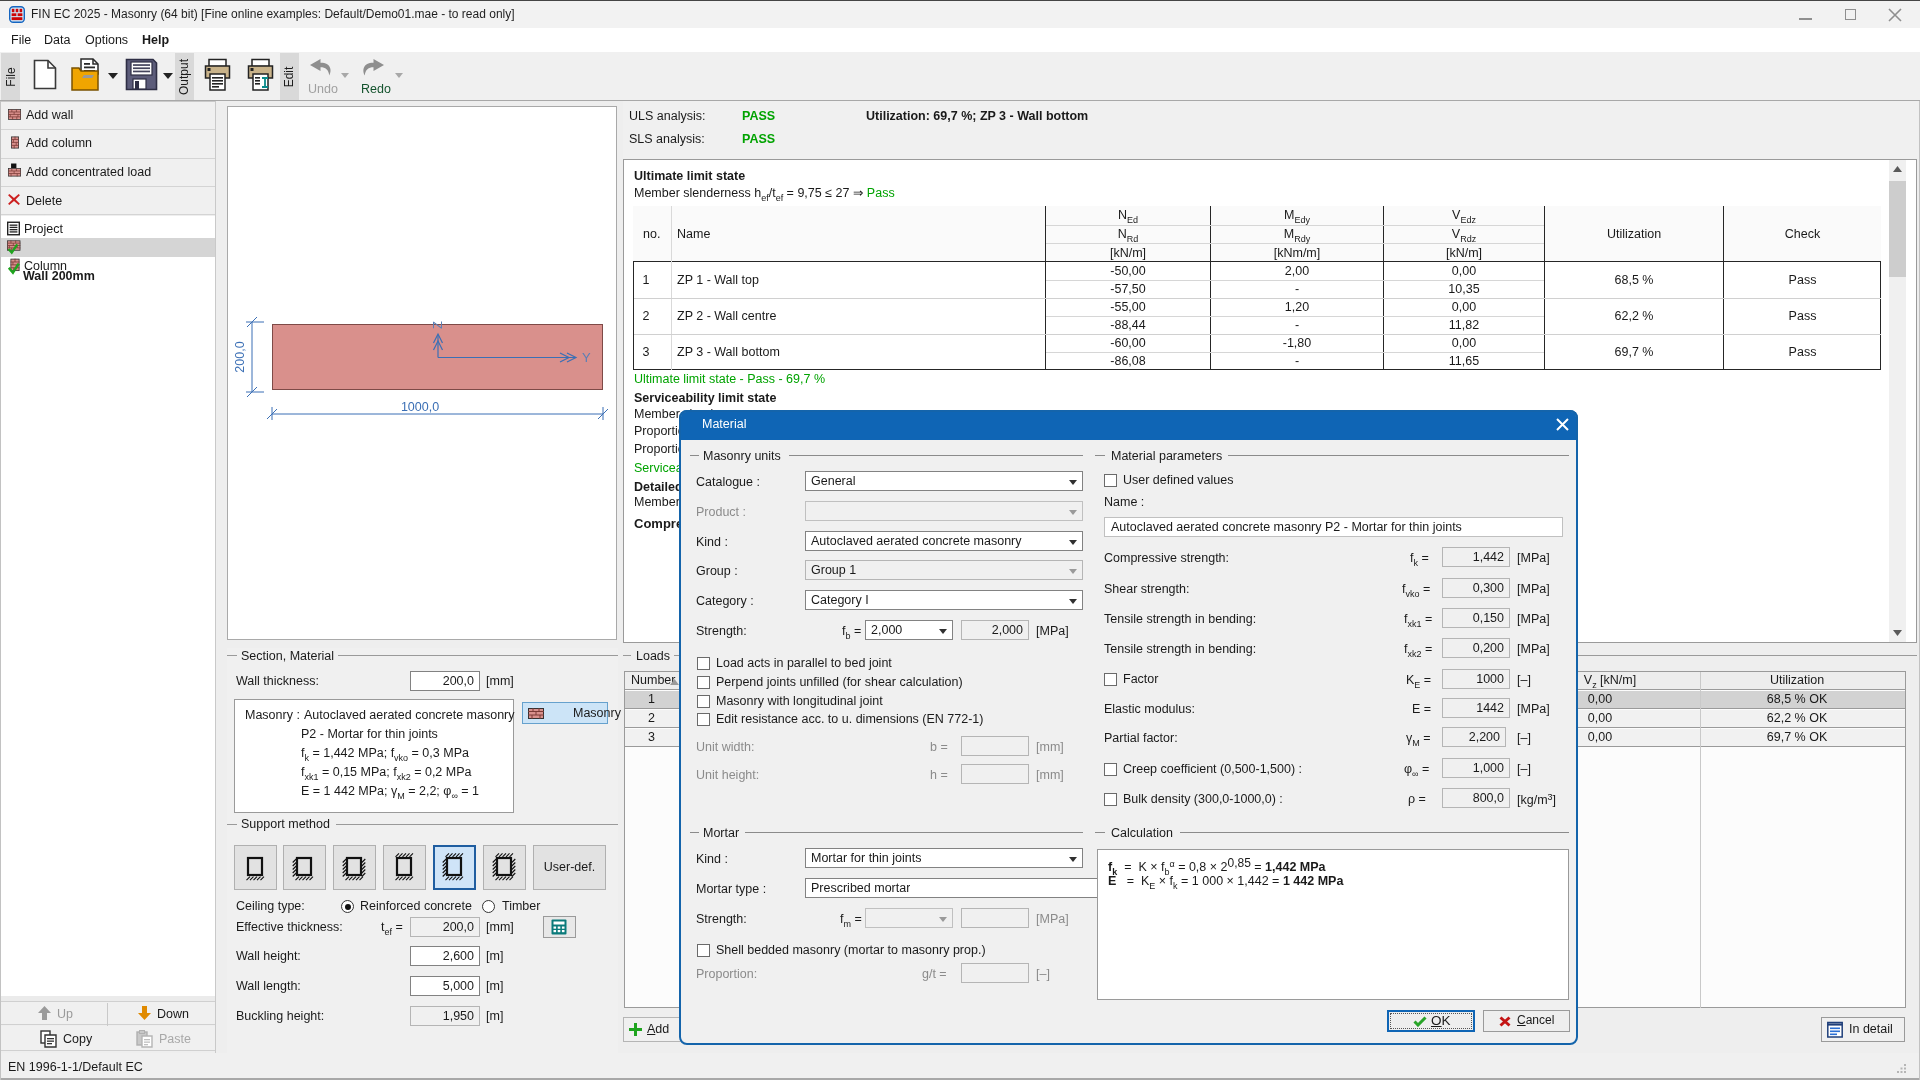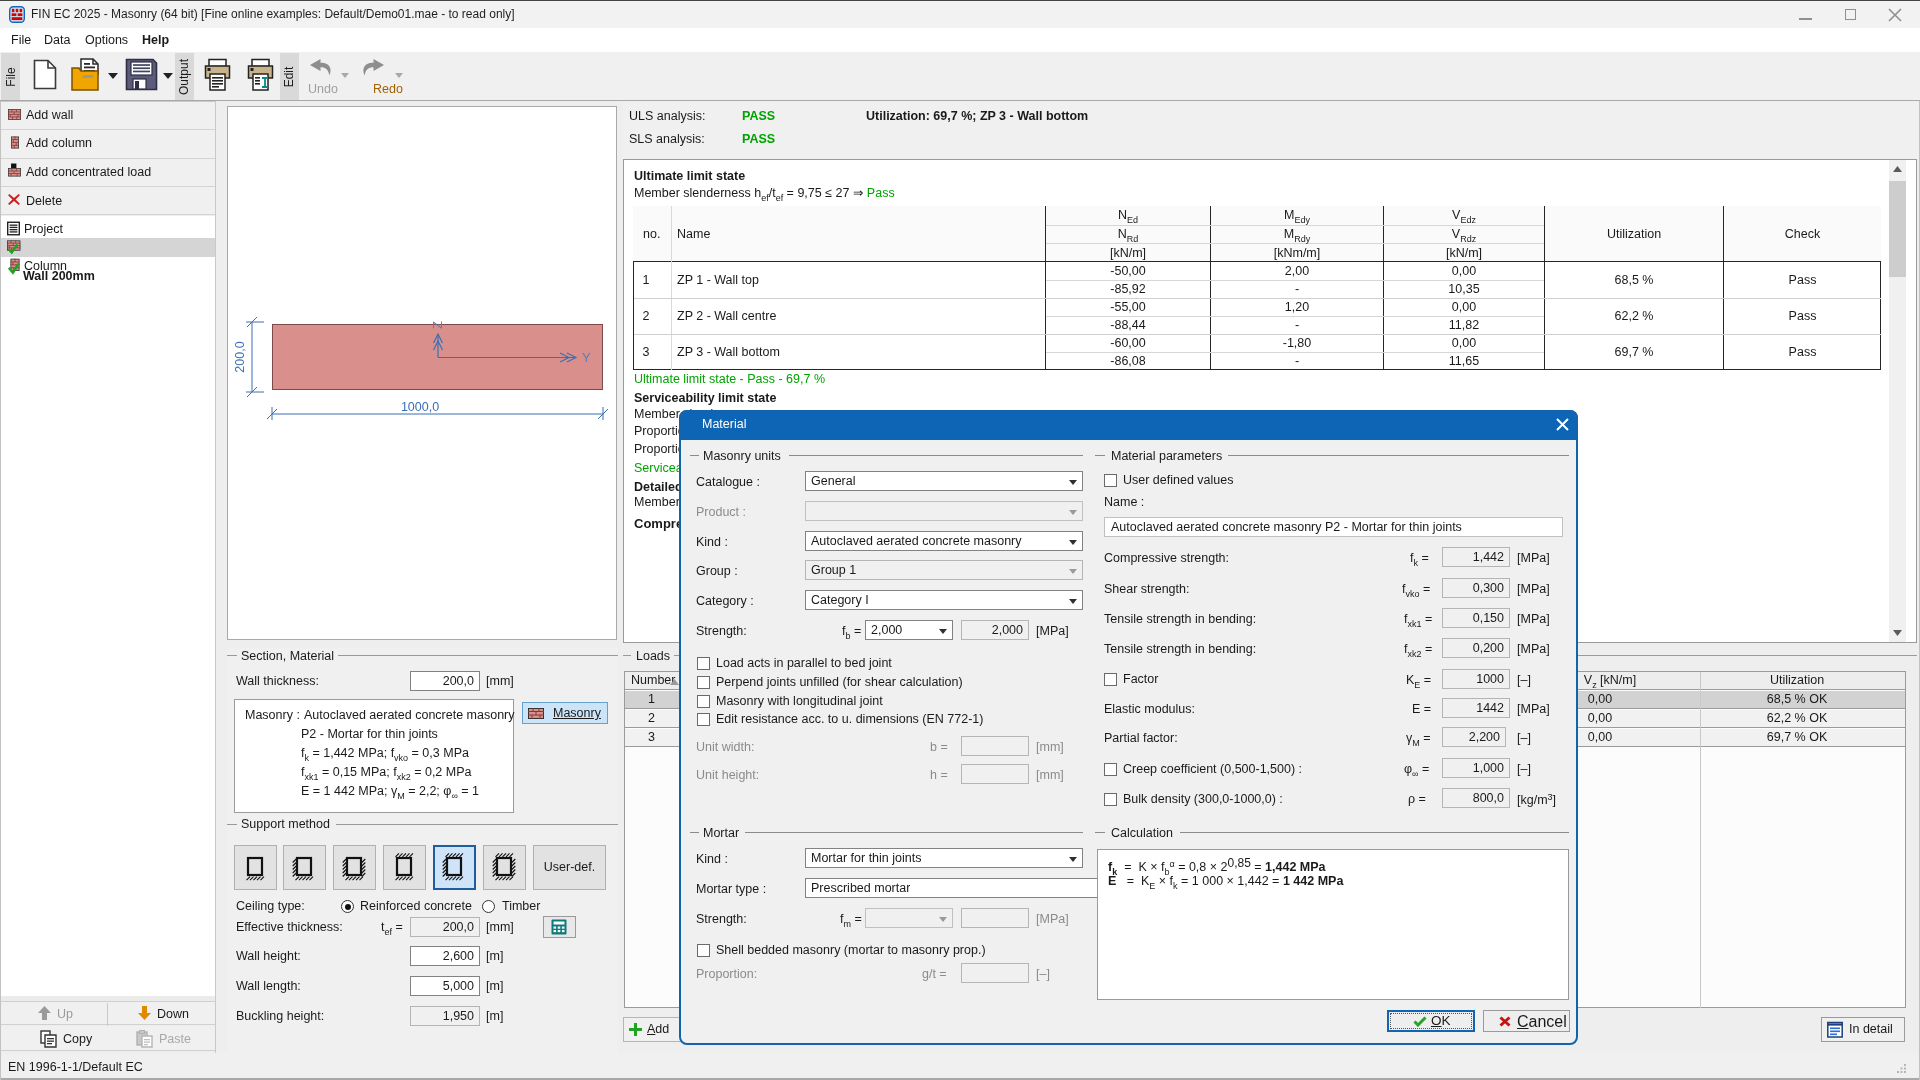--- a/index.html
+++ b/index.html
@@ -119,7 +119,7 @@
 <svg class="abs" style="left:362px;top:59px" width="22" height="17" viewBox="0 0 22 17">
  <path d="M11.5 0 L22 6 L11.5 12 V8.2 C6.5 8.2 3.4 10.5 2.7 16.5 C0.2 12 0.5 3.8 11.5 3.8 Z" fill="#8e8e8e"></path>
 </svg>
-<div class="abs" style="left:361px;top:82px;color:#a16207;font-size:12.5px;margin-left:12px;">Redo</div>
+<div class="abs" style="left:361px;top:82px;color:#14532d;font-size:12.5px;">Redo</div>
 <div class="abs" style="left:395px;top:73px;width:0;height:0;border-left:4px solid transparent;border-right:4px solid transparent;border-top:5px solid #a8a8a8;"></div>
 
 <div class="abs" style="left:0;top:100px;width:1920px;height:1.5px;background:#a8a8a8;"></div>

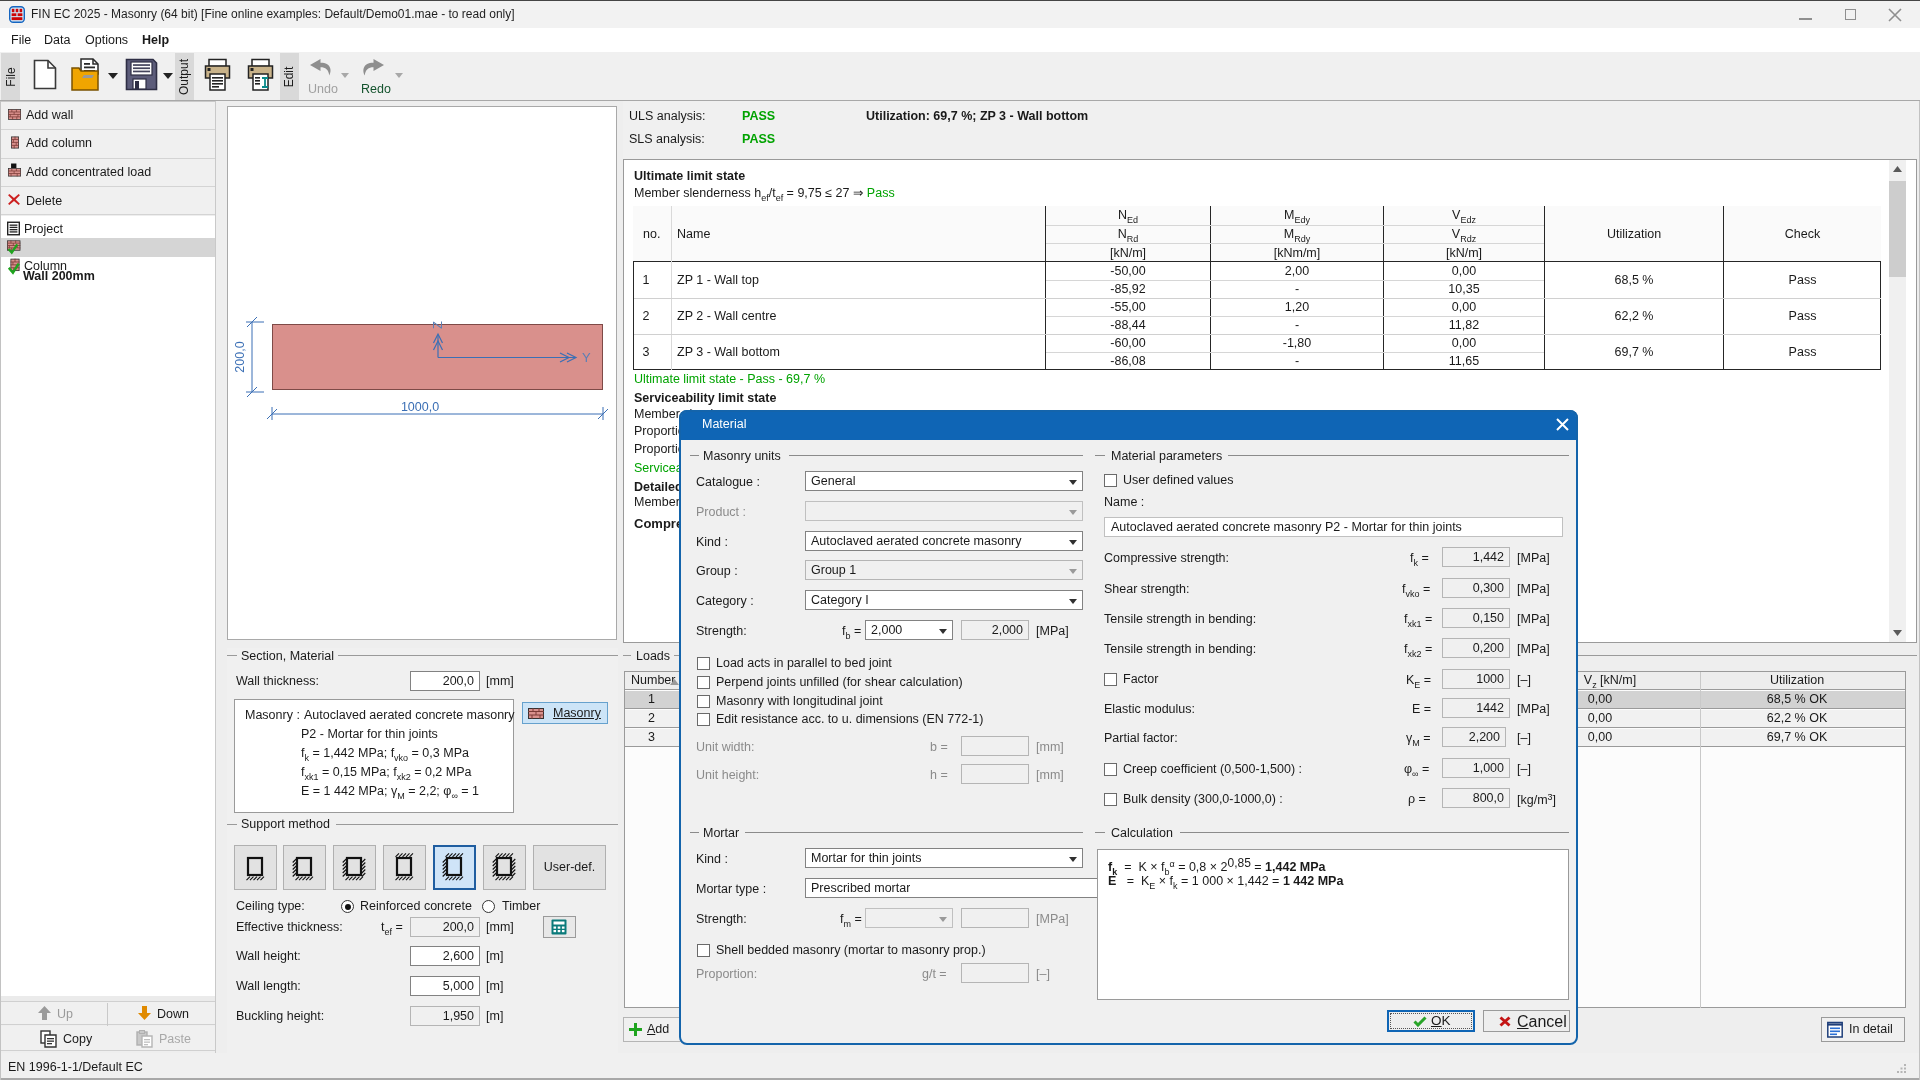--- a/index.html
+++ b/index.html
@@ -302,7 +302,7 @@
 <div class="abs" style="left:634px;top:273px;width:24px;text-align:center;">1</div>
 <div class="abs" style="left:677px;top:273px;">ZP 1 - Wall top</div>
 <div class="abs" style="left:1046px;top:264px;width:164px;text-align:center;">-50,00</div>
-<div class="abs" style="left:1046px;top:282px;width:164px;text-align:center;">-85,92</div>
+<div class="abs" style="left:1046px;top:282px;width:164px;text-align:center;">-57,50</div>
 <div class="abs" style="left:1211px;top:264px;width:172px;text-align:center;">2,00</div>
 <div class="abs" style="left:1211px;top:282px;width:172px;text-align:center;">-</div>
 <div class="abs" style="left:1384px;top:264px;width:160px;text-align:center;">0,00</div>

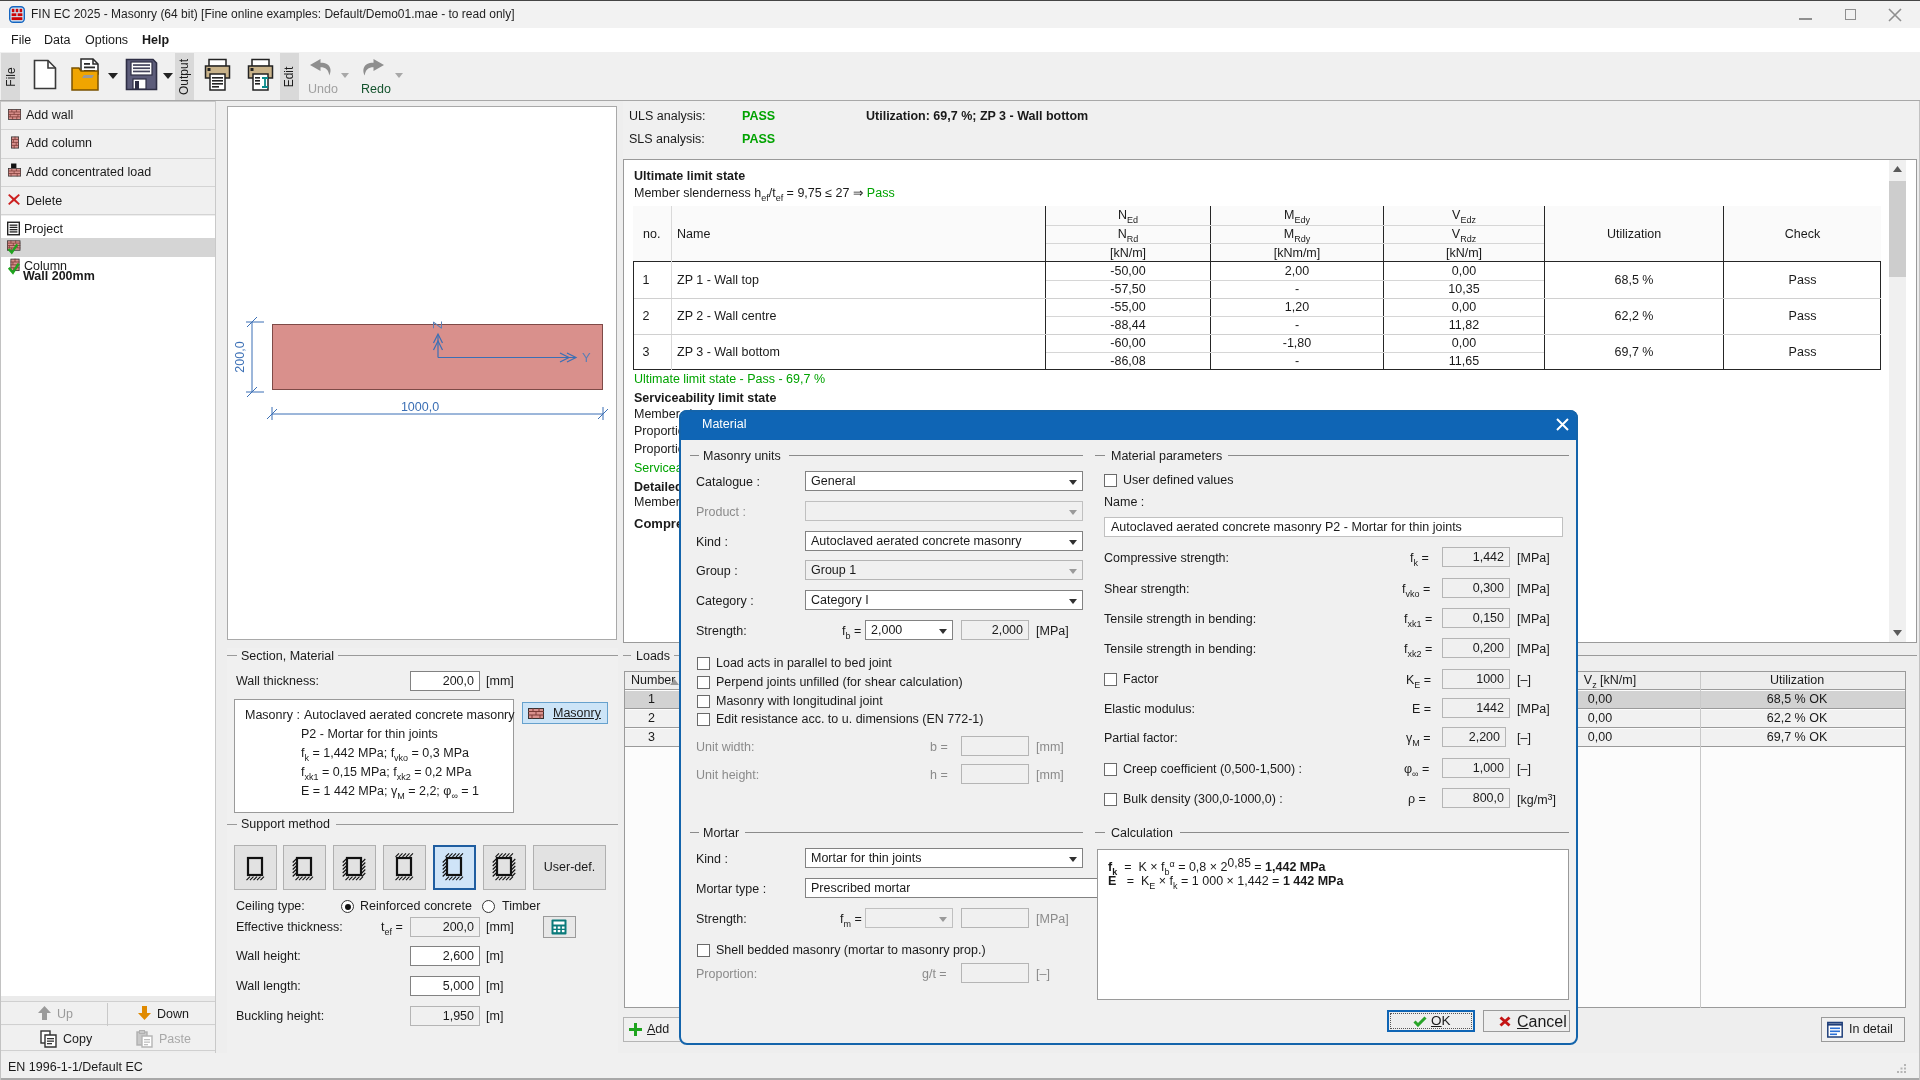--- a/index.html
+++ b/index.html
@@ -372,7 +372,7 @@
       <path d="M5 0 V3.5 M11 0 V3.5 M8 3.5 V7 M4 7 V11 M12 7 V11"></path>
     </g>
 </svg>
-<div class="abs" style="left:553px;top:706px;text-decoration:underline;">Masonry</div>
+<div class="abs" style="left:573px;top:706px;">Masonry</div>
 
 <div class="fsline" style="left:227px;top:824px;width:10px;"></div>
 <div class="abs" style="left:241px;top:817px;">Support method</div>

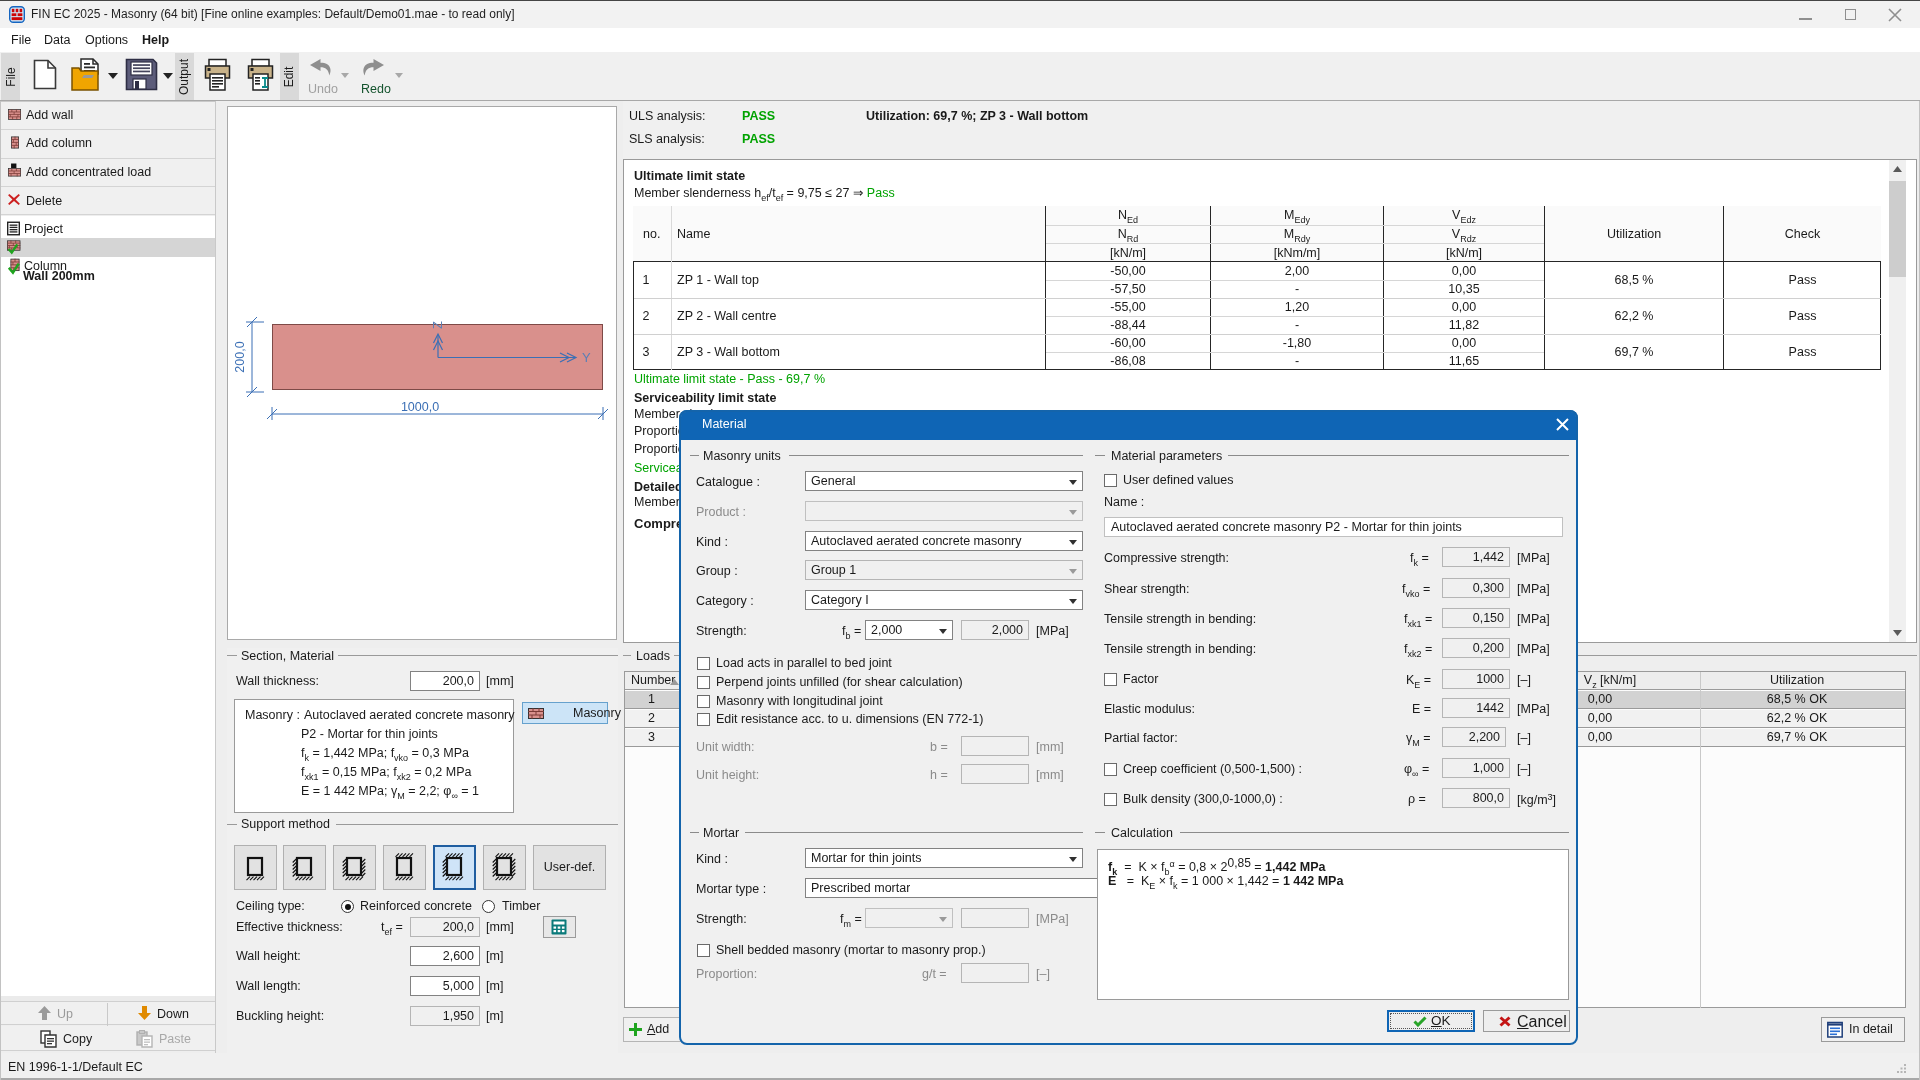--- a/index.html
+++ b/index.html
@@ -680,6 +680,6 @@
 <svg class="abs" style="left:1499px;top:1016px" width="12" height="11" viewBox="0 0 12 11">
     <path d="M1.5 1.5 L10.5 9.5 M10.5 1.5 L1.5 9.5" stroke="#c41414" stroke-width="3"></path>
   </svg>
-<div class="abs" style="left:1517px;top:1013px;font-size:16px;"><u>C</u>ancel</div>
+<div class="abs" style="left:1517px;top:1013px;font-size:12px;"><u>C</u>ancel</div>
 
 </body></html>

